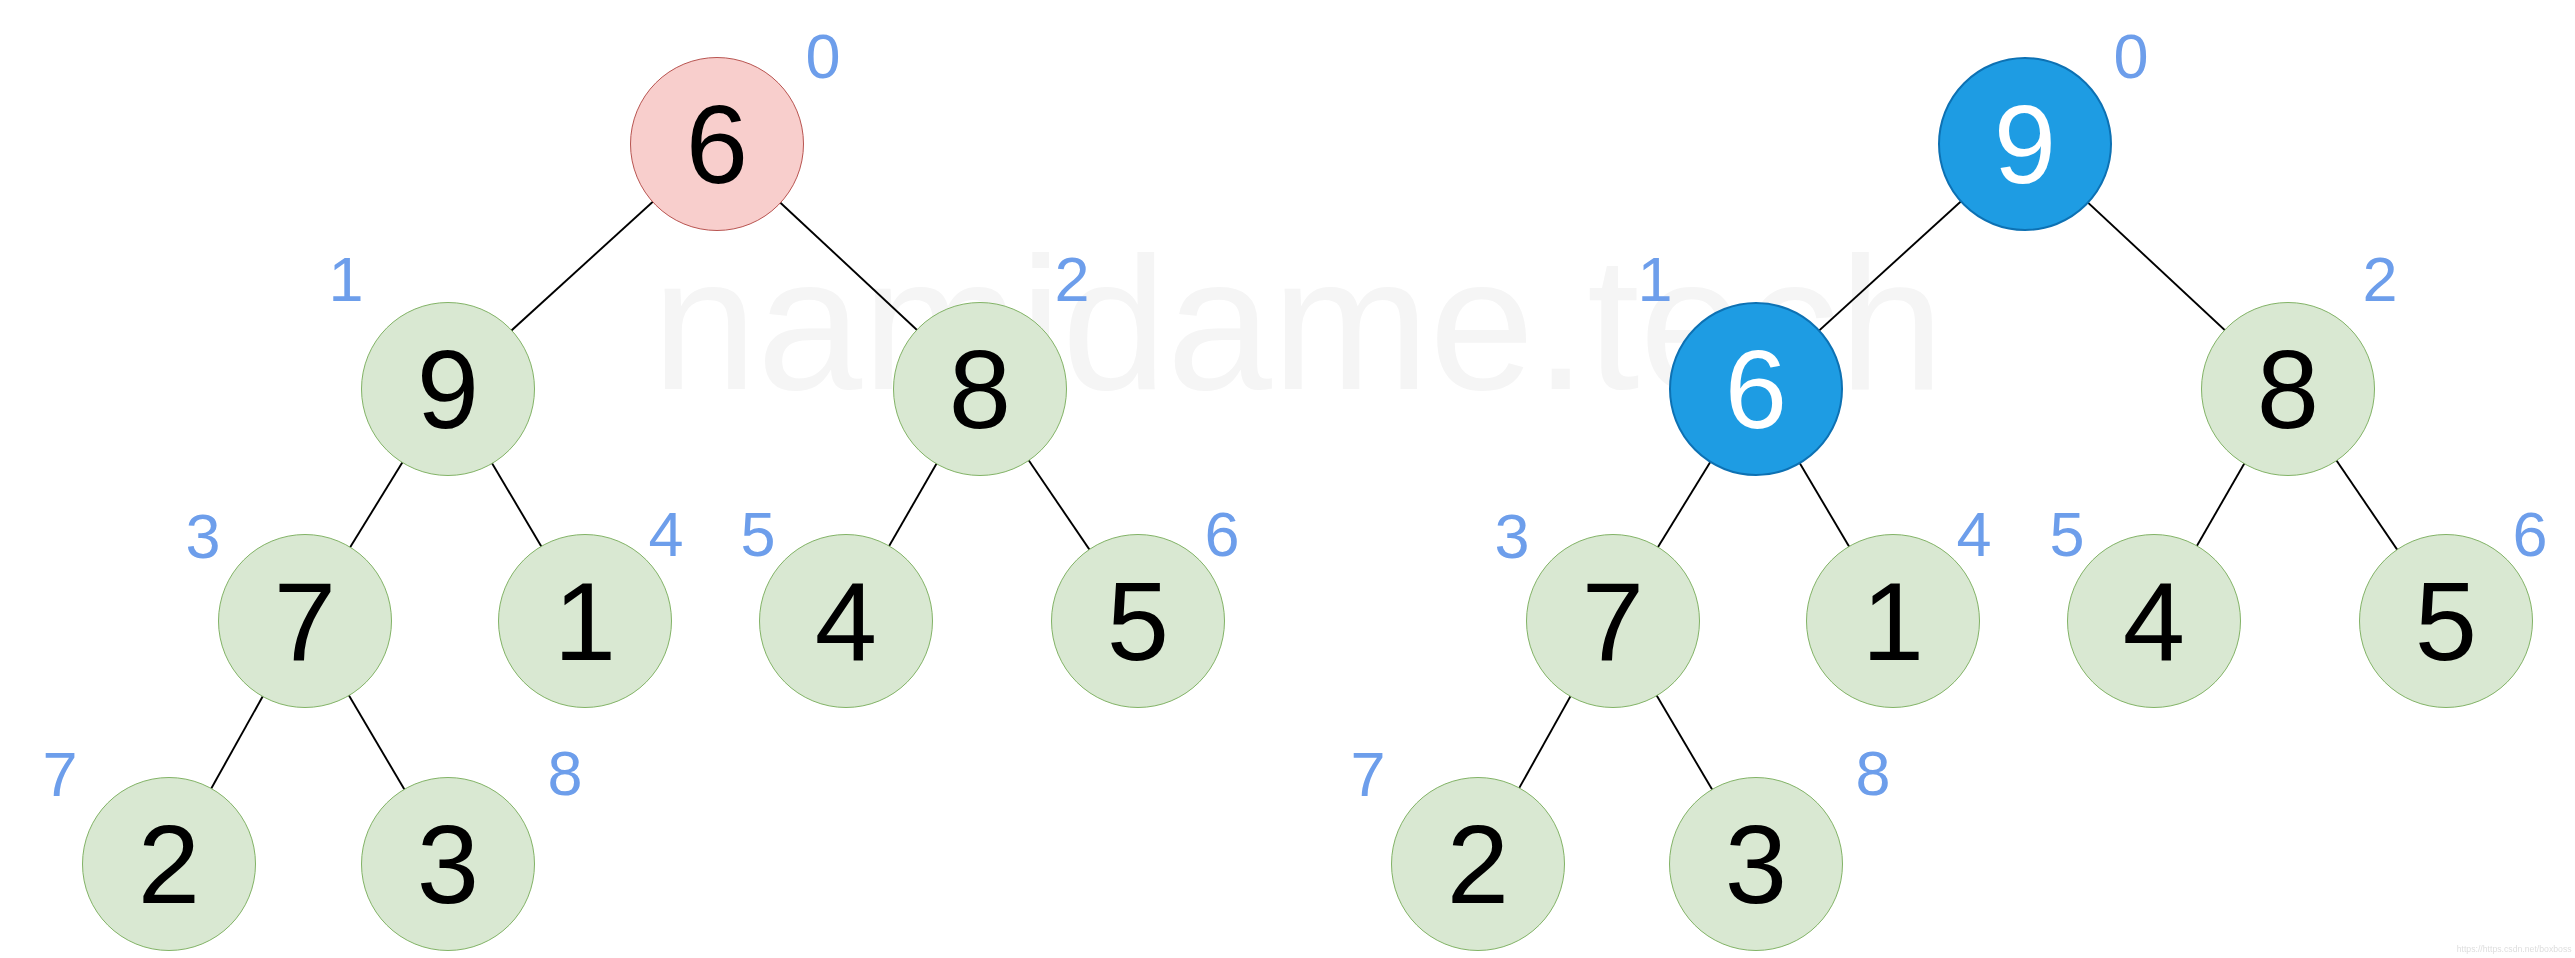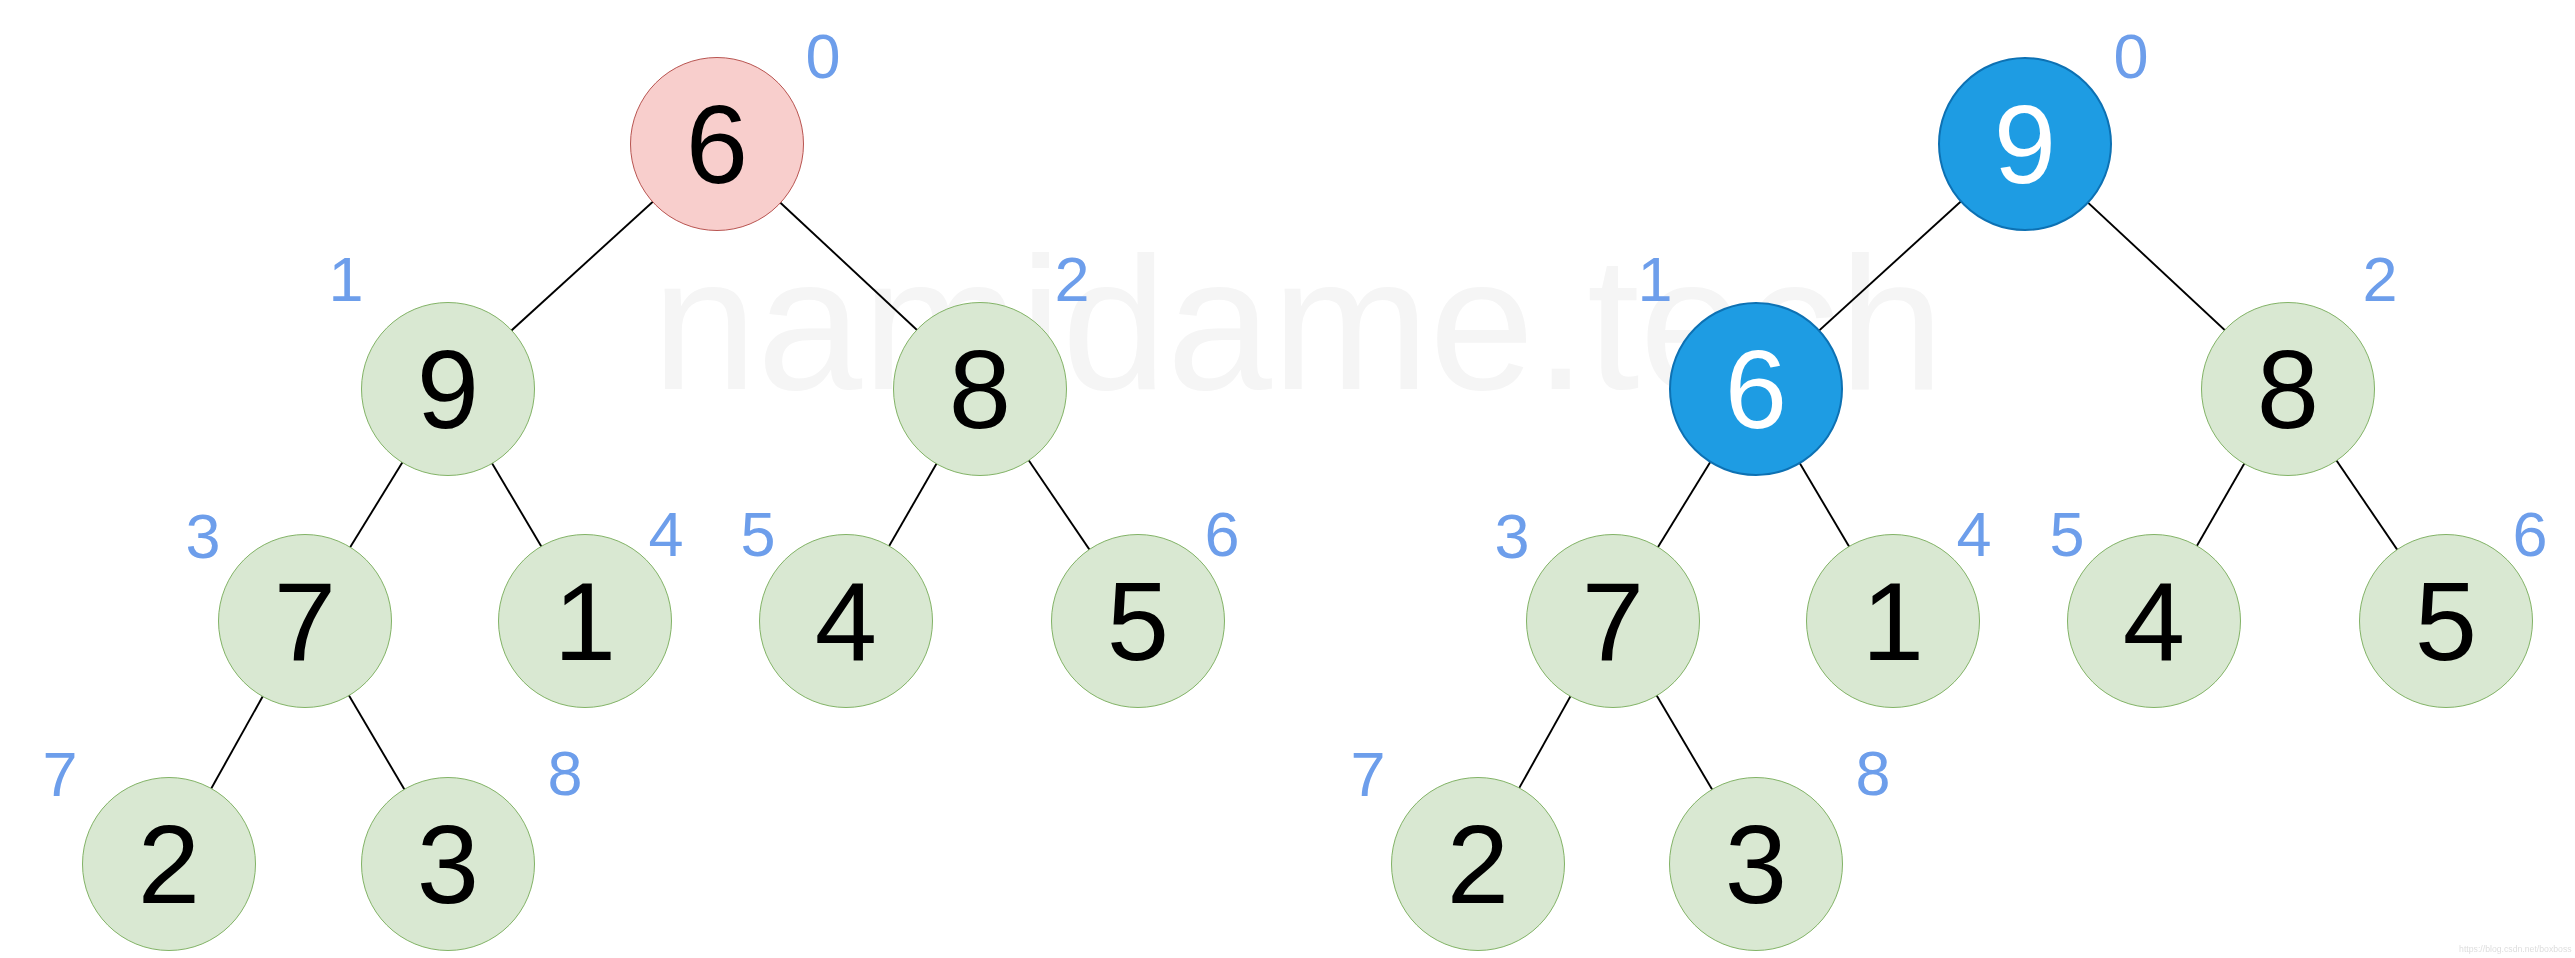--- a/index.html
+++ b/index.html
@@ -160,7 +160,7 @@
     <div class="idx" style="left:1835px; top:741px;">8</div>
   </div>
 
-  <div class="url-watermark">https://blog.csdn.net/boxboss</div>
+  <div class="url-watermark">https://https.csdn.net/boxboss</div>
 
 </div>
 

